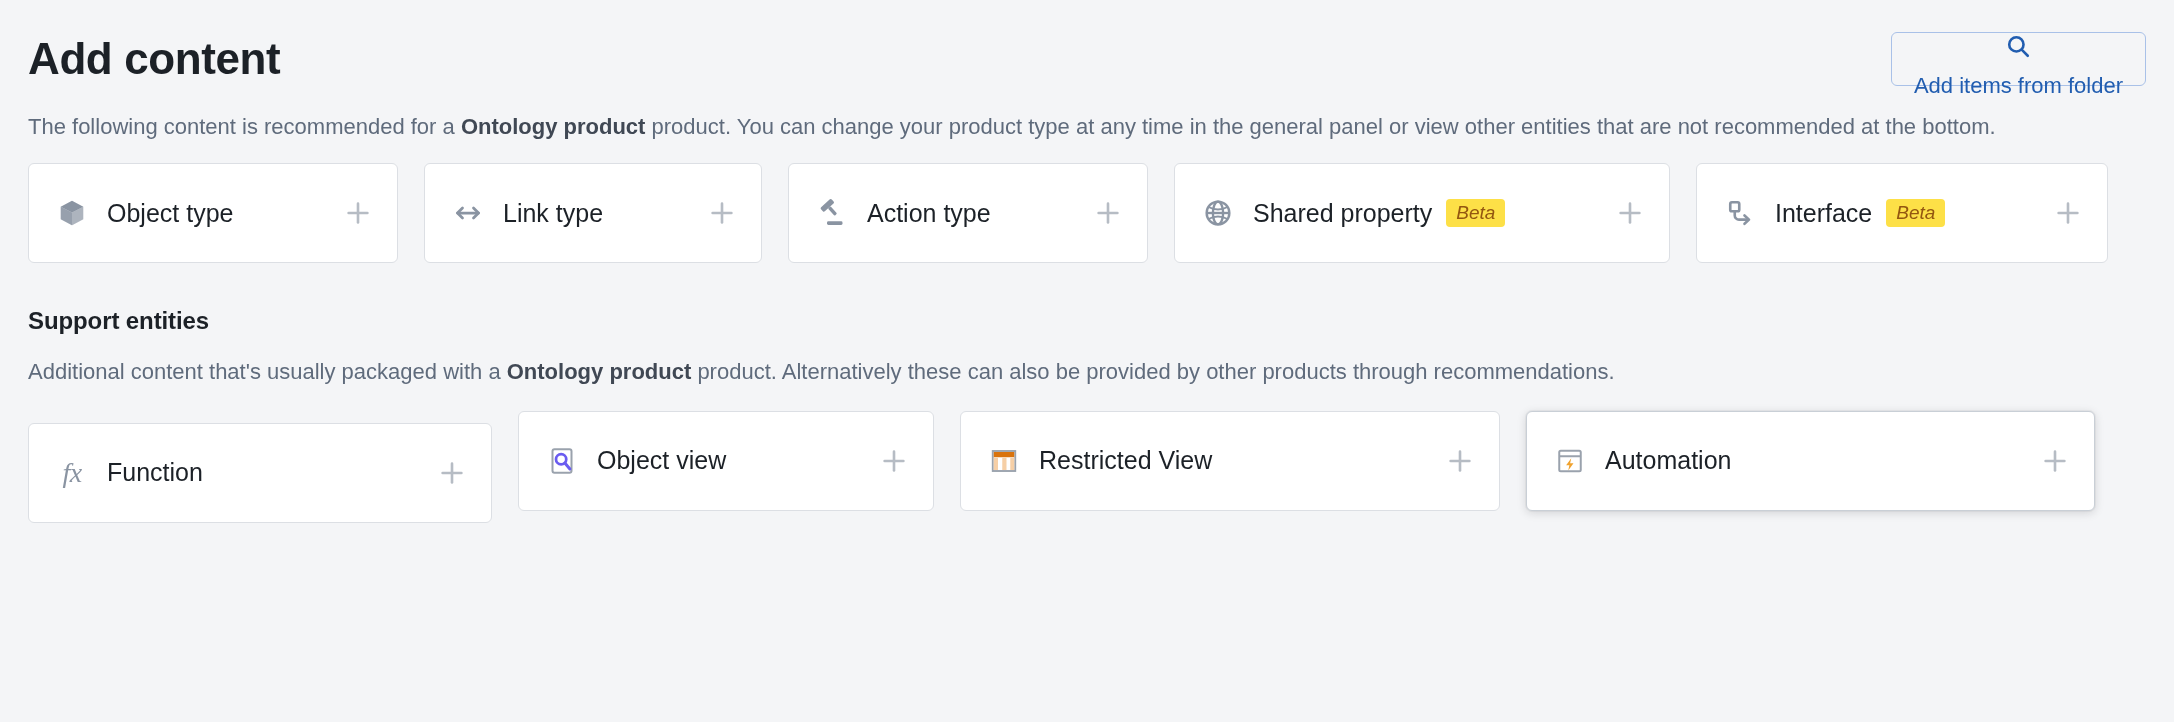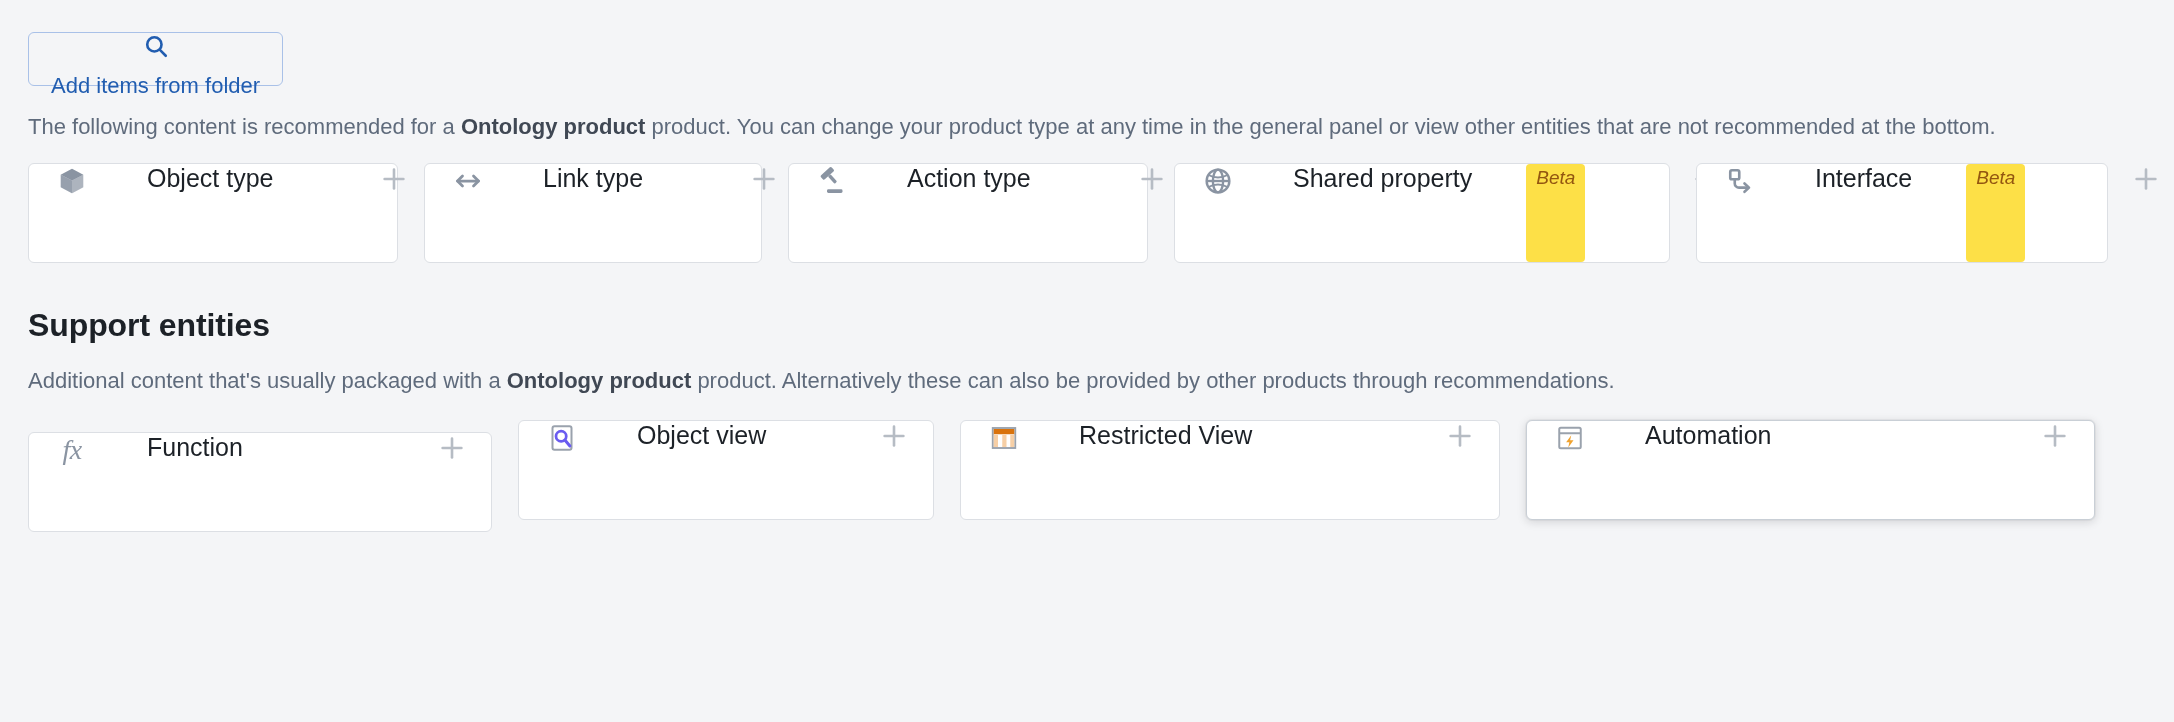--- a/index.html
+++ b/index.html
@@ -163,6 +163,7 @@
 <div class="page">
 
   <div class="header-row">
+    <h1 class="page-title">Add content</h1>
 
     <button class="folder-btn">
       <span class="glyph">

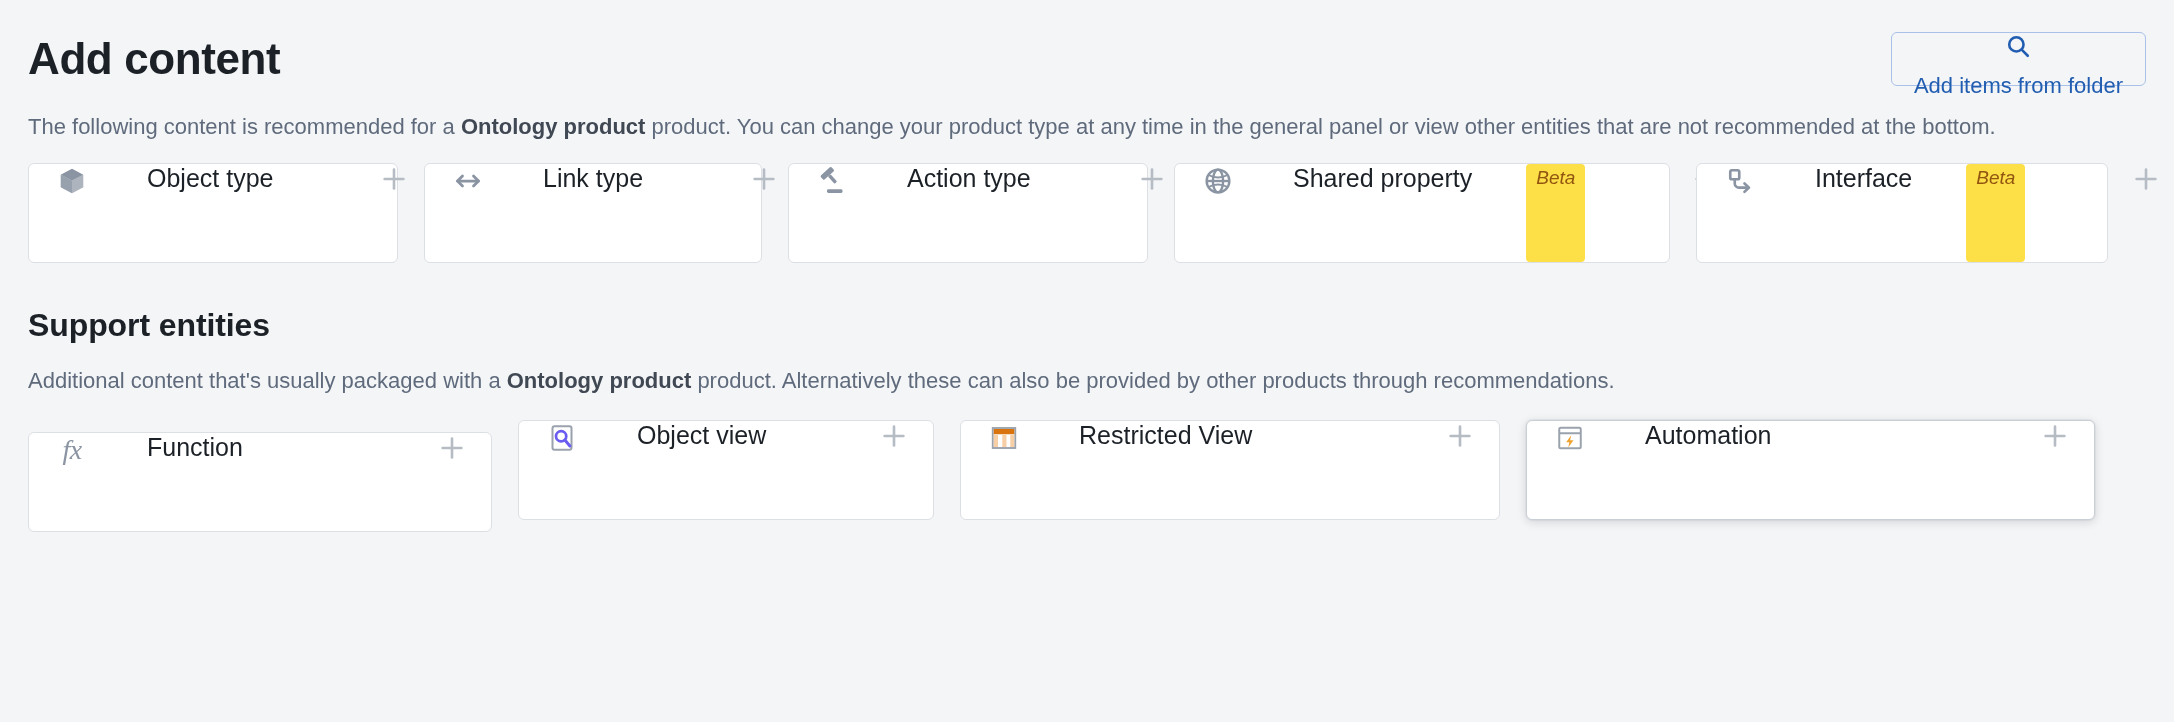--- a/index.html
+++ b/index.html
@@ -91,10 +91,10 @@
     border-radius: 6px;
     height: 100px;
     display: flex;
+    align-items: center;
     padding: 0 24px 0 26px;
     cursor: pointer;
     flex: 0 0 auto;
-    gap: 40px;
   }
   .card.hovered {
     border-color: #c9cfd6;

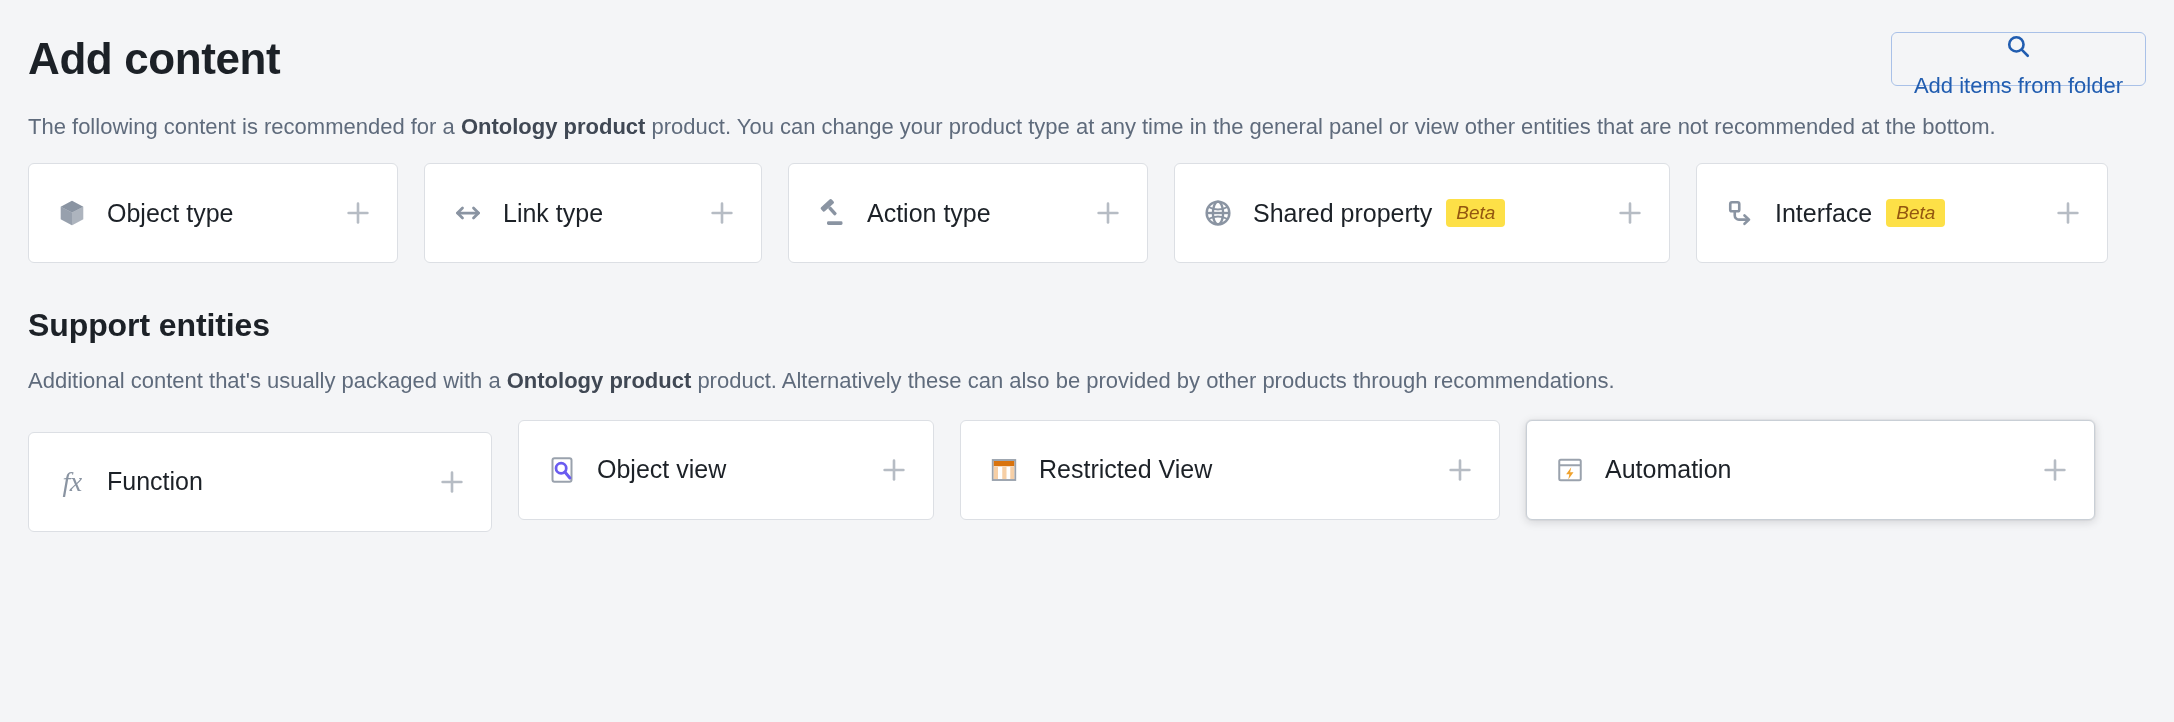--- a/index.html
+++ b/index.html
@@ -67,7 +67,7 @@
   .desc b { color: #404854; font-weight: 700; }
 
   .section-title {
-    font-size: 32px;
+    font-size: 24px;
     font-weight: 700;
     color: #1c2127;
     margin: 44px 0 0 0;

